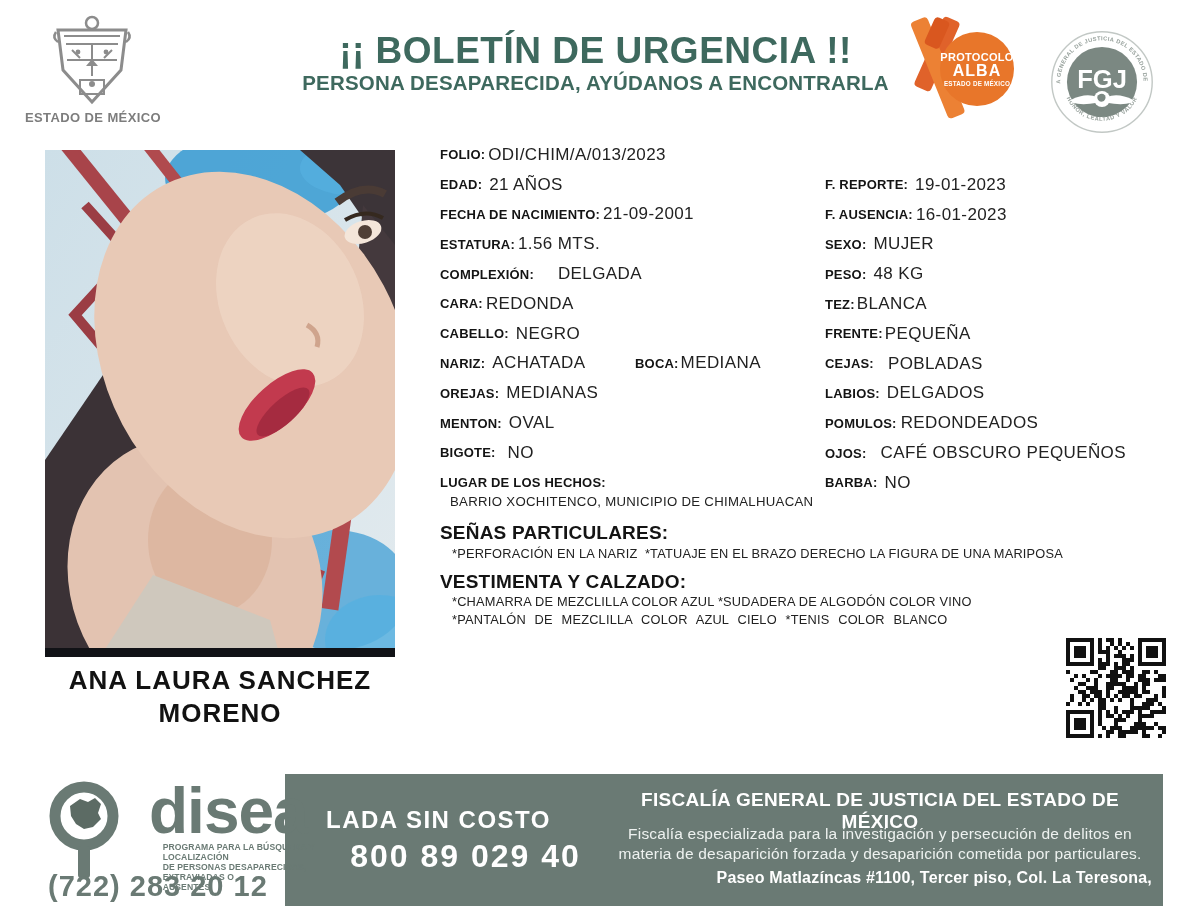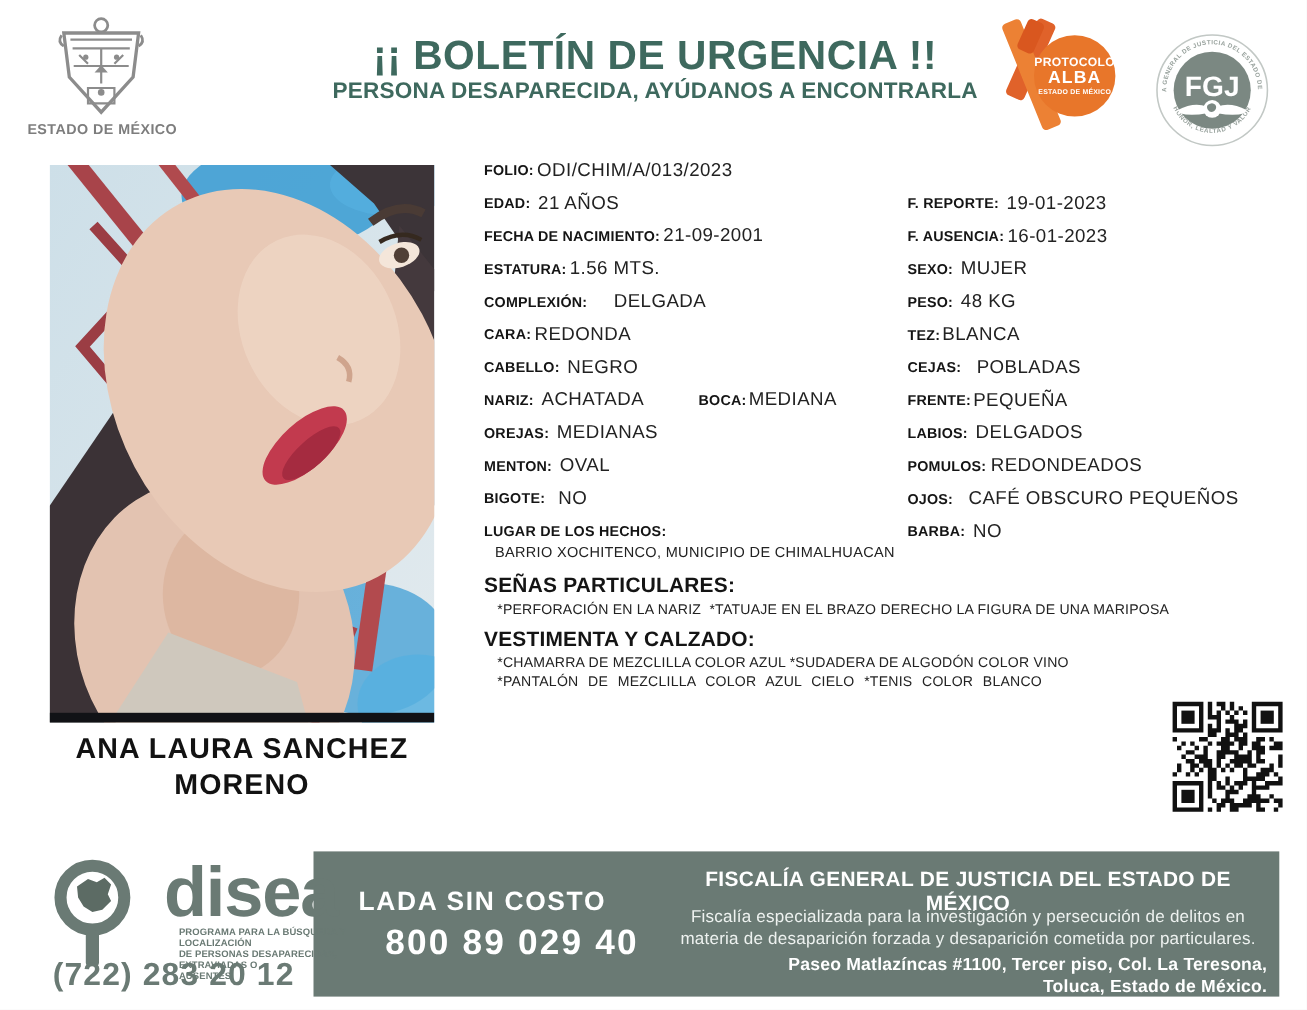--- a/index.html
+++ b/index.html
@@ -256,12 +256,12 @@
       <span class="fvalue" style="margin-left:2px;text-align:right;">BLANCA</span>
     </div>
     <div class="frow">
+      <span class="flabel">FRENTE:</span>
+      <span class="fvalue" style="margin-left:2px;">PEQUEÑA</span>
+    </div>
+    <div class="frow">
       <span class="flabel">CEJAS:</span>
       <span class="fvalue" style="margin-left:14px;">POBLADAS</span>
-    </div>
-    <div class="frow">
-      <span class="flabel">FRENTE:</span>
-      <span class="fvalue" style="margin-left:2px;">PEQUEÑA</span>
     </div>
     <div class="frow">
       <span class="flabel">LABIOS:</span>

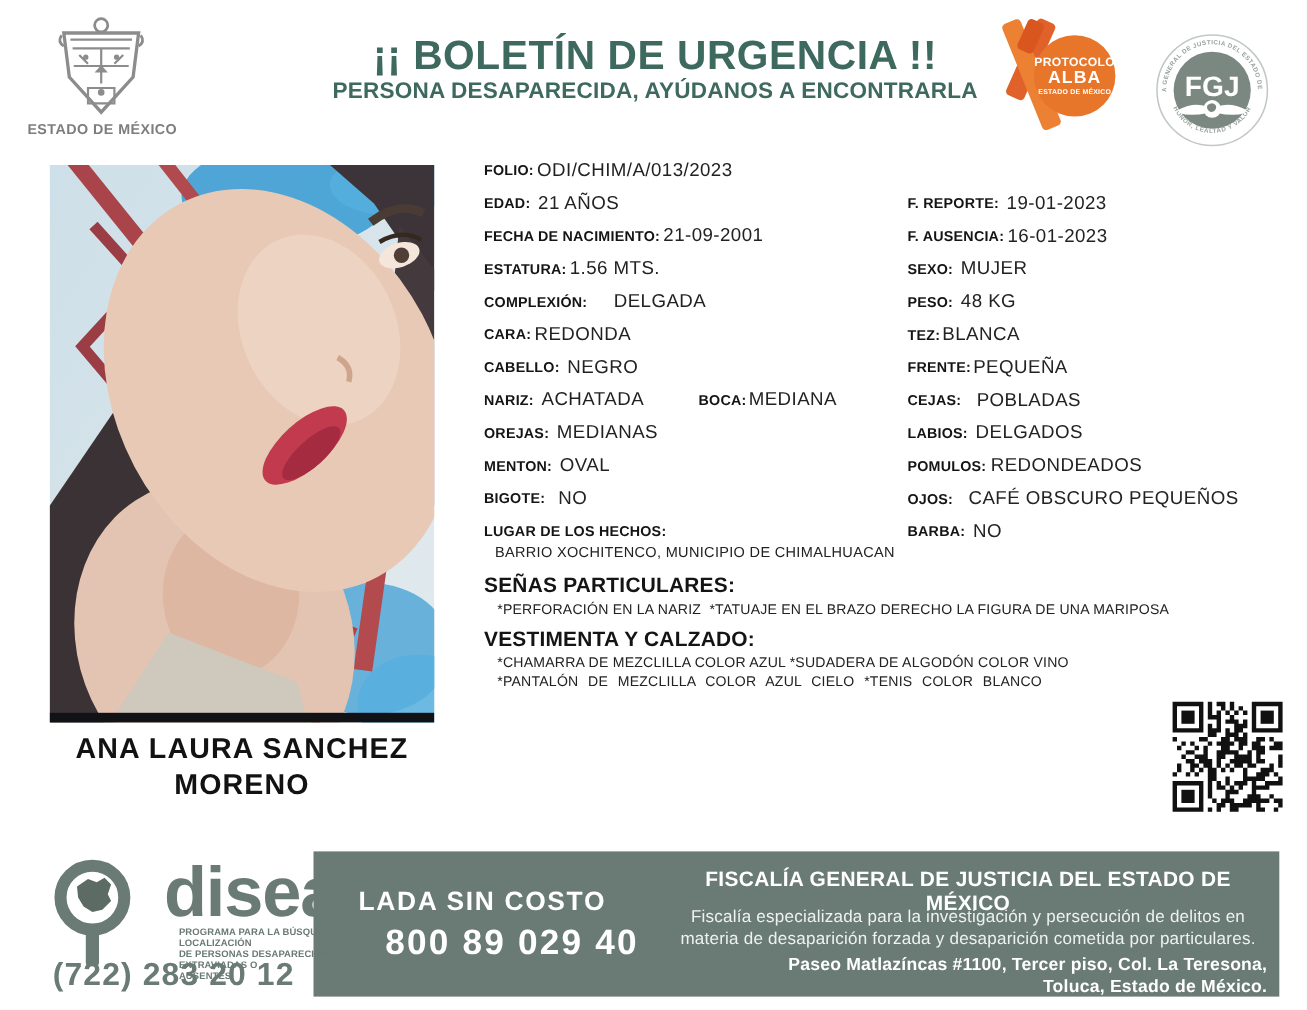--- a/index.html
+++ b/index.html
@@ -331,7 +331,6 @@
   </div>
   <div class="fgj-addr">
     <div>Paseo Matlazíncas #1100, Tercer piso, Col. La Teresona,</div>
-    <div>Toluca, Estado de México.</div>
   </div>
 
 </div>

